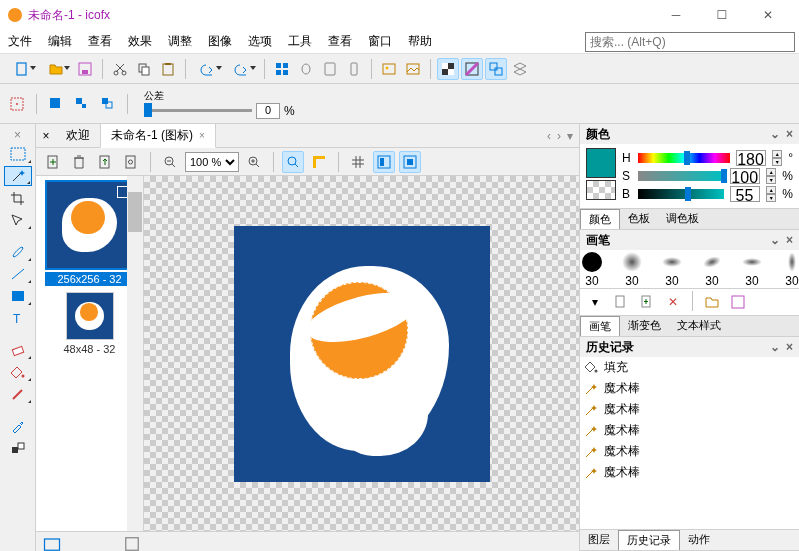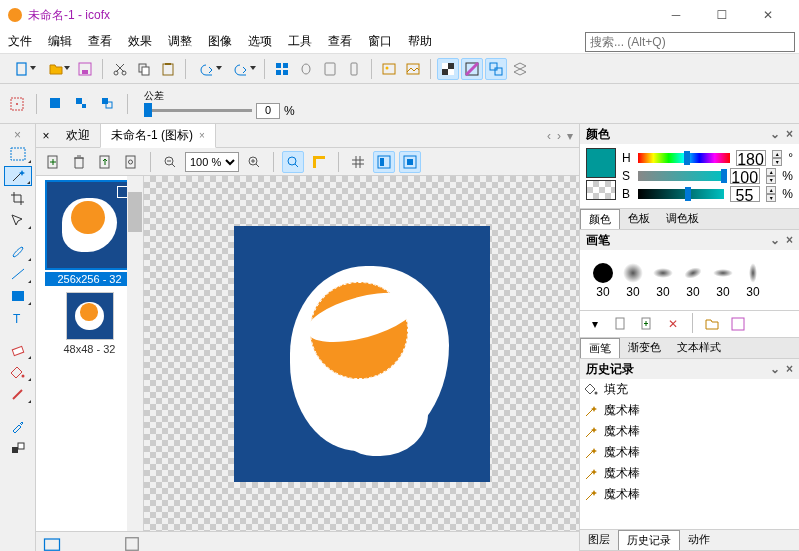--- a/index.html
+++ b/index.html
@@ -72,7 +72,7 @@
 .panel-tabs { display: flex; background: #e8e8e8; border-top: 1px solid #d0d0d0; }
 .panel-tab { padding: 2px 8px; font-size: 11px; }
 .panel-tab.active { background: #fff; border: 1px solid #999; border-bottom: none; }
-.brush-row { display: flex; gap: 6px; padding: 11px; }
+.brush-row { display: flex; gap: 16px; padding: 0; }
 .brush-item { display: flex; flex-direction: column; align-items: center; font-size: 10px; }
 .brush-dot { width: 24px; height: 24px; display:flex;align-items:center;justify-content:center; }
 .brush-toolbar { display: flex; gap: 4px; padding: 2px 4px; border-top: 1px solid #d0d0d0; }

